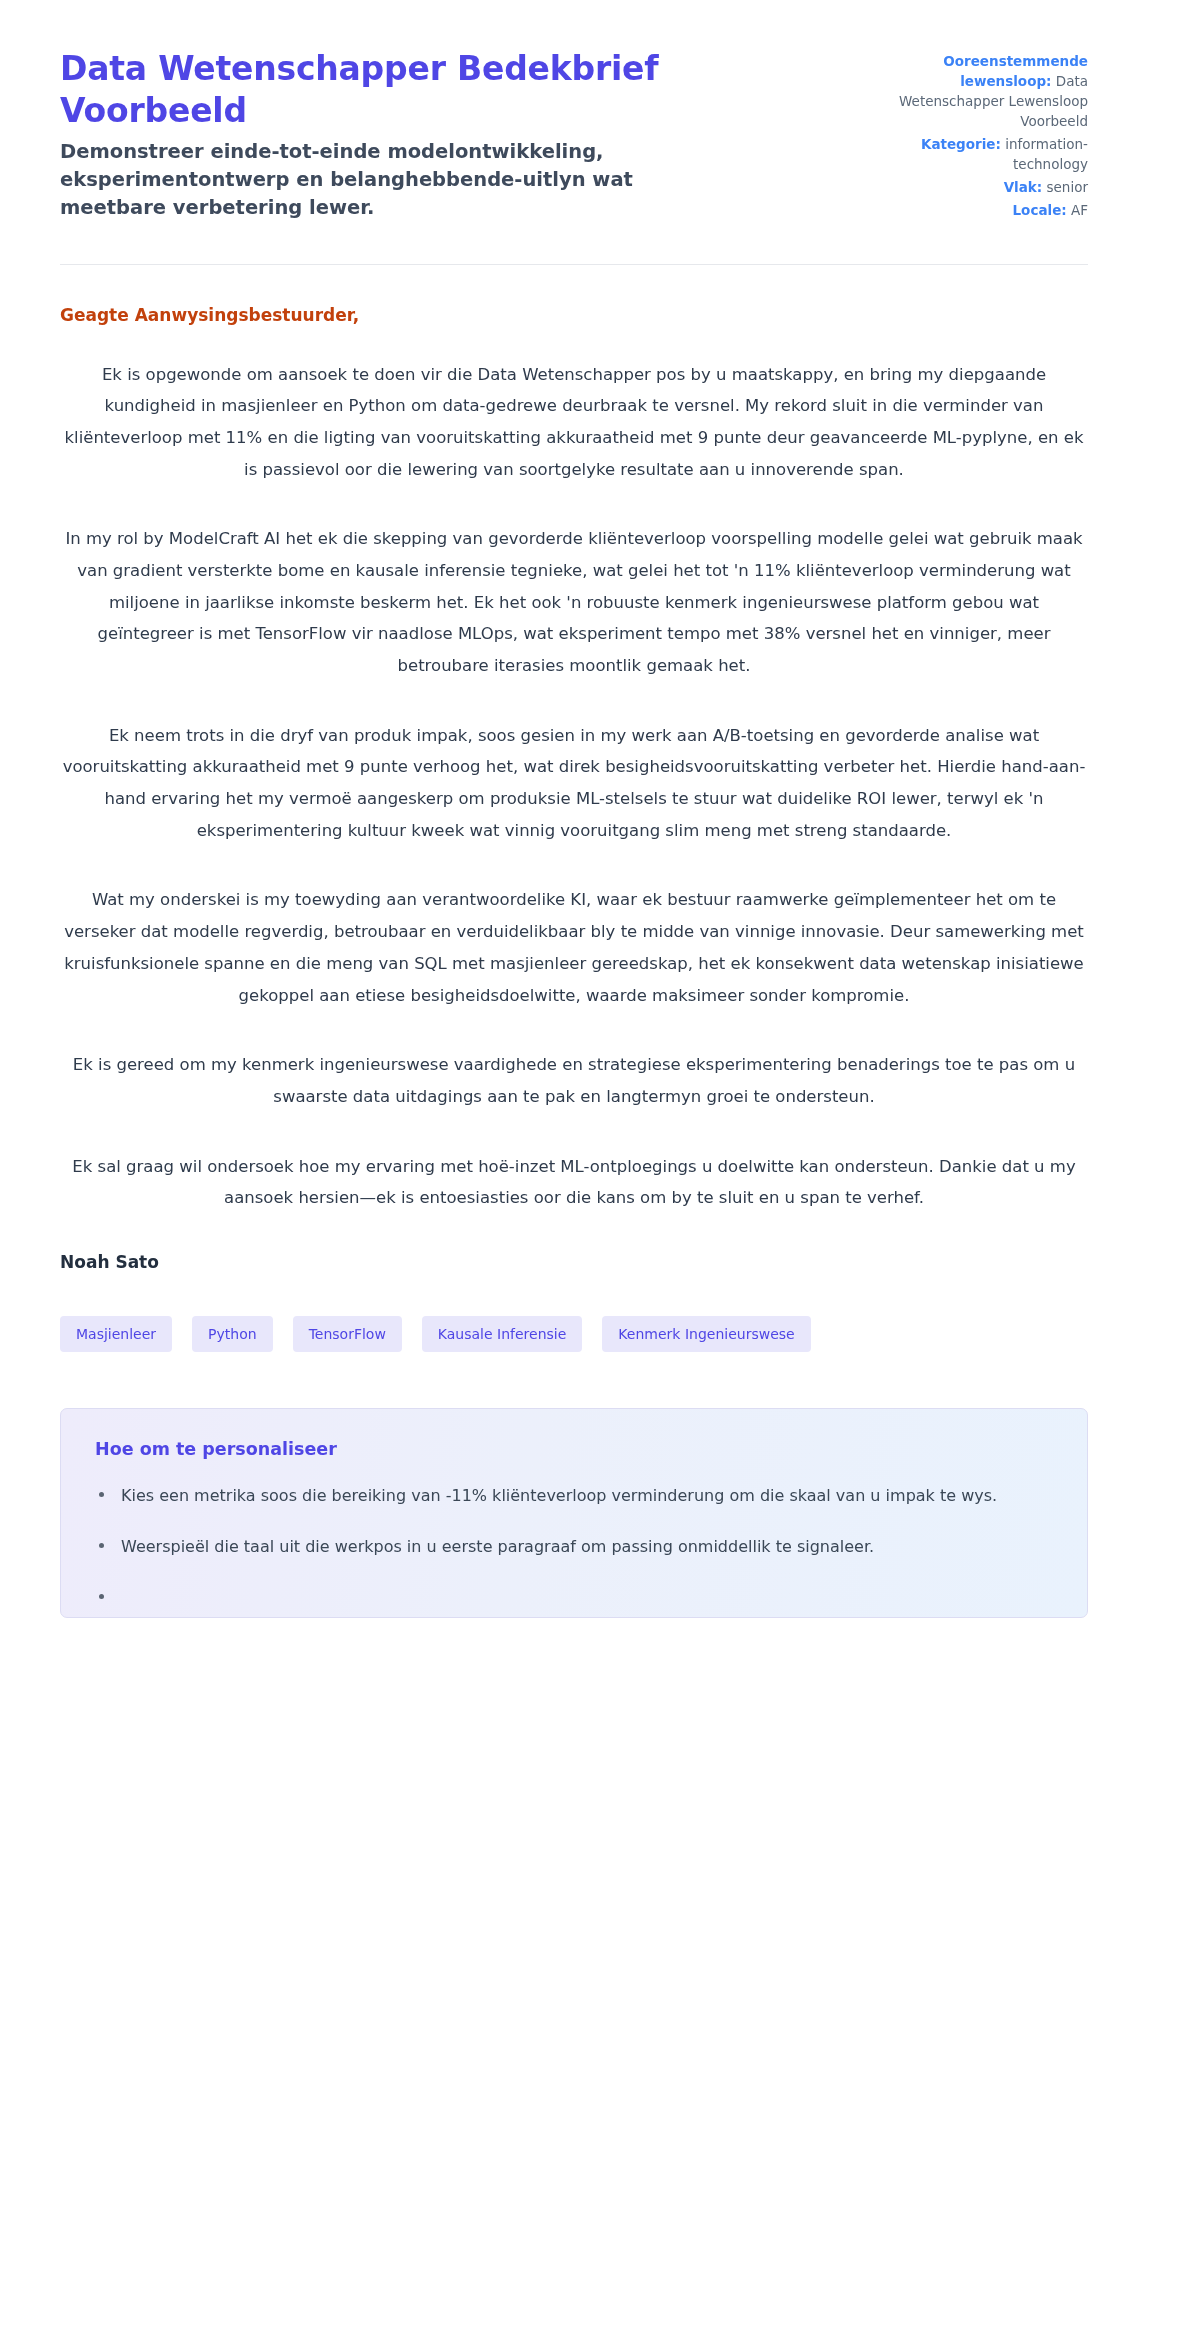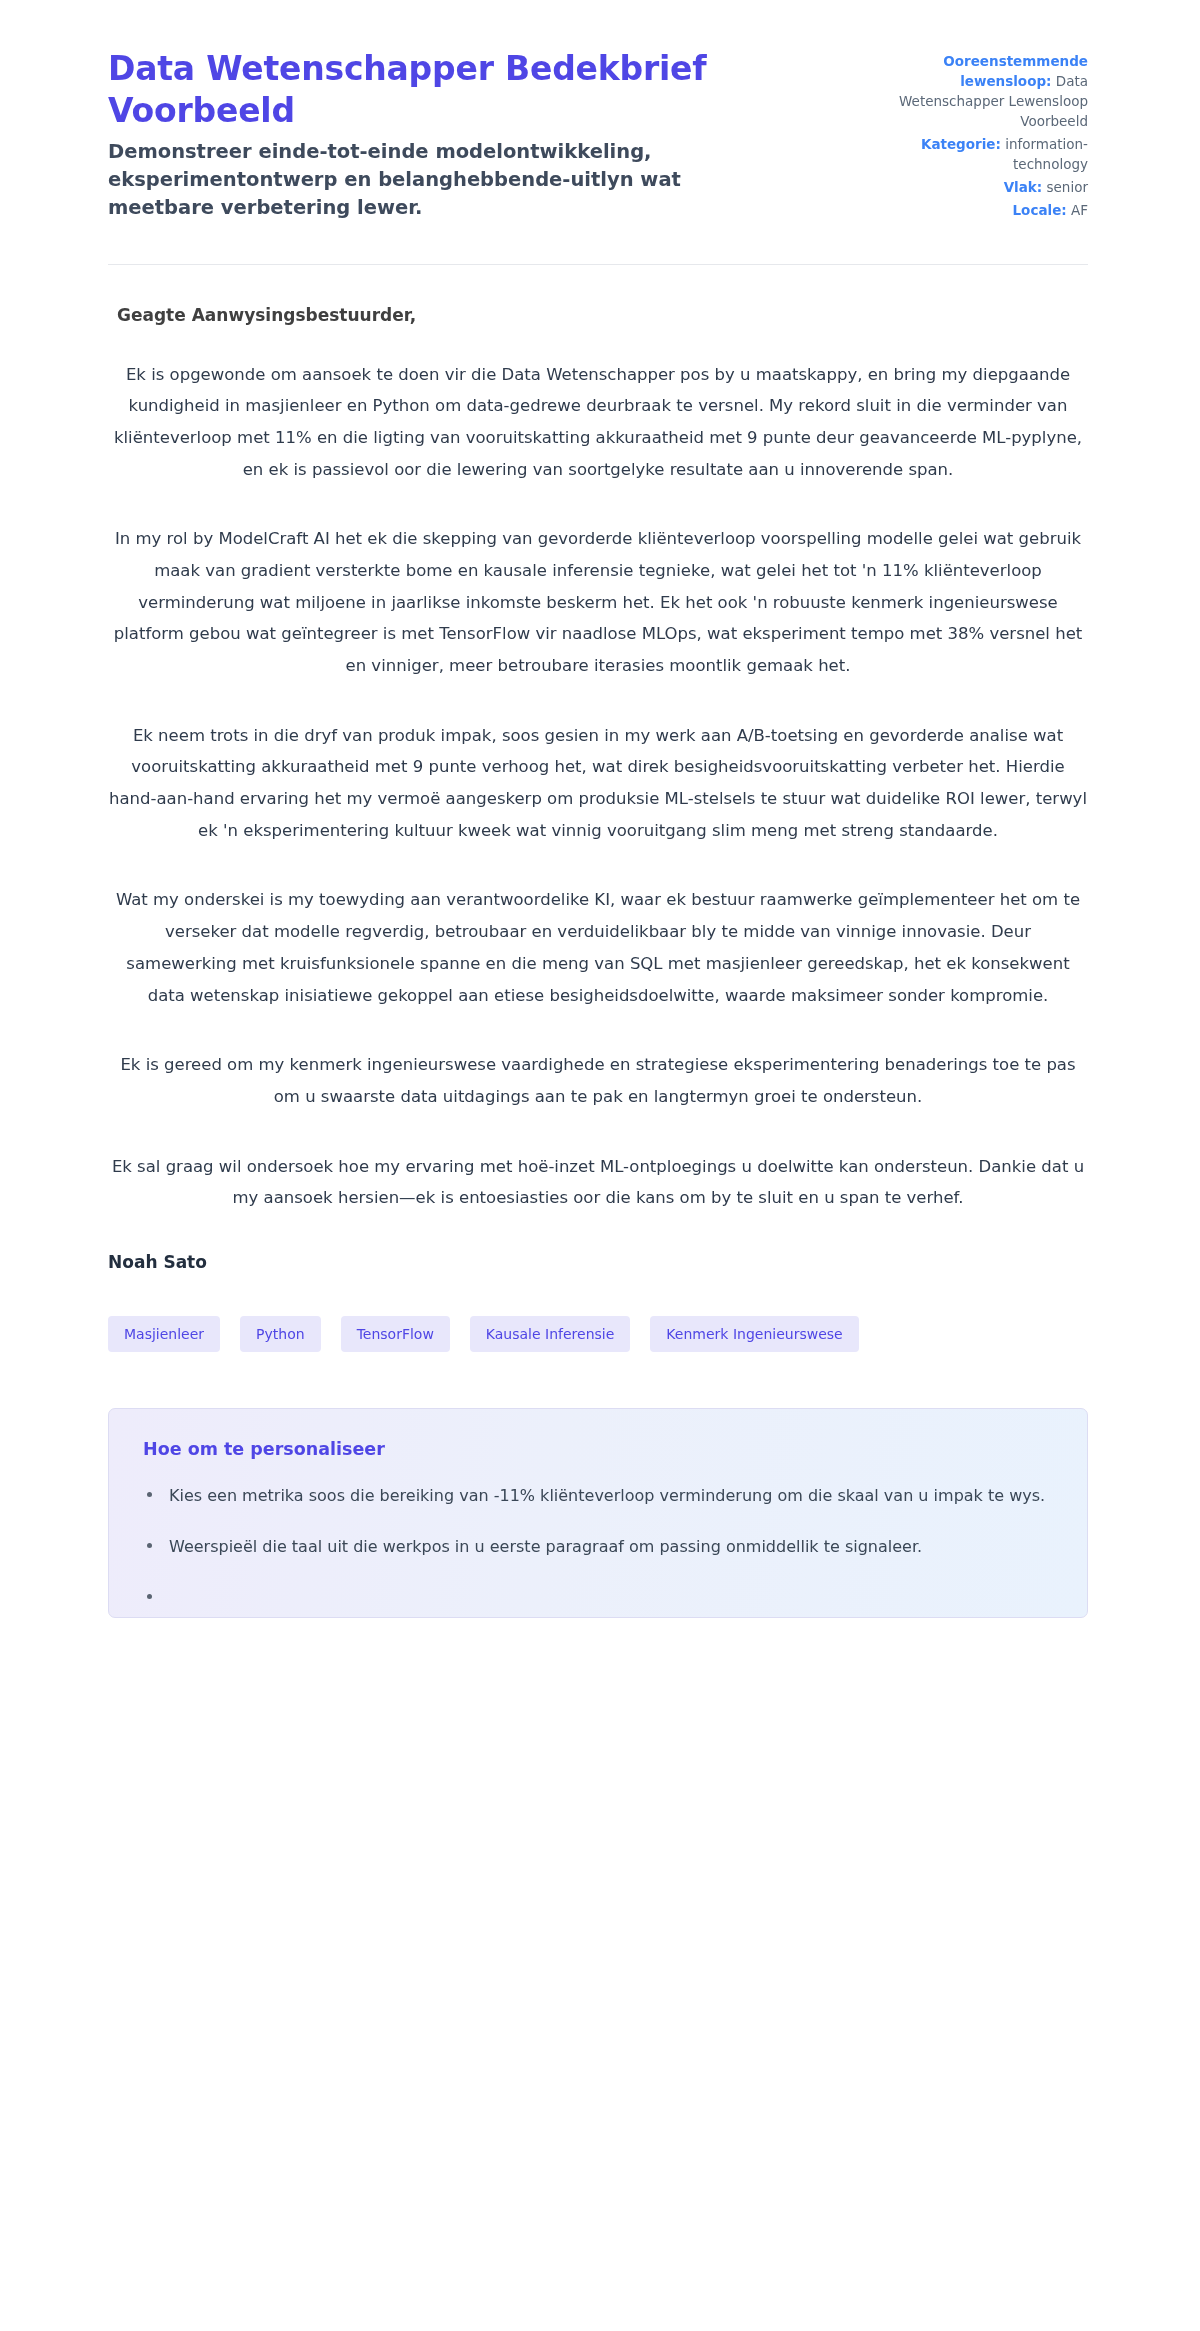--- a/index.html
+++ b/index.html
@@ -18,7 +18,7 @@
   .page {
     width: 1200px;
     box-sizing: border-box;
-    padding: 48px 112px 60px 108px;
+    padding: 48px 112px 60px 60px;
   }
 
   

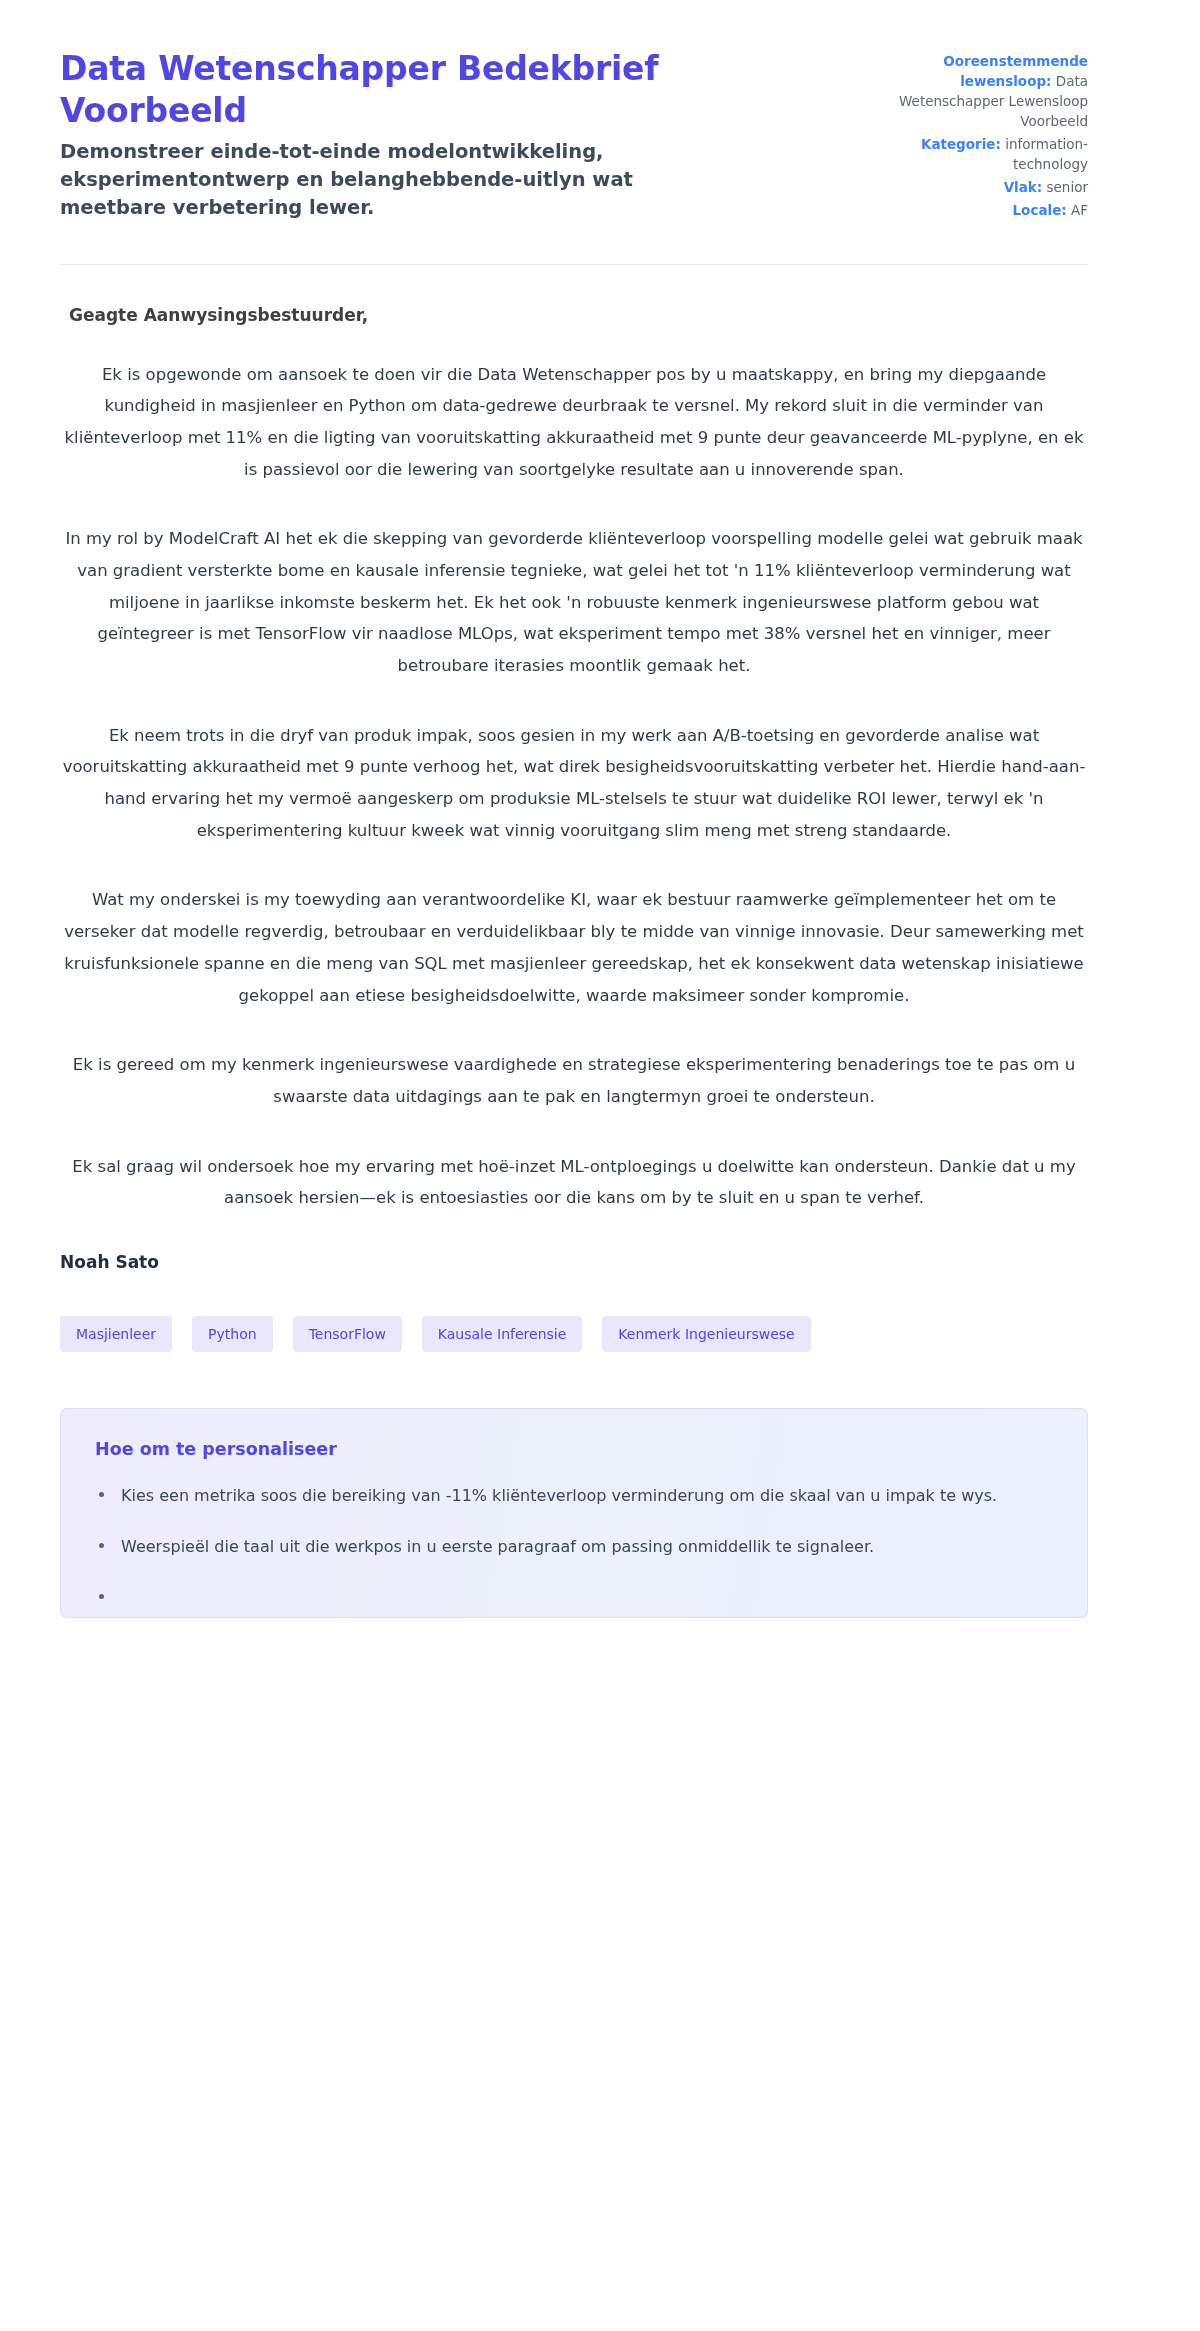--- a/index.html
+++ b/index.html
@@ -79,10 +79,10 @@
     padding-top: 40px;
   }
   .salutation {
-    margin: 0 0 34px 9px;
+    margin: 0 0 34px 0;
     font-size: 17px;
     font-weight: 700;
-    color: #404040;
+    color: #c2410c;
   }
   .letter p.body-para {
     margin: 0 0 38px 0;

